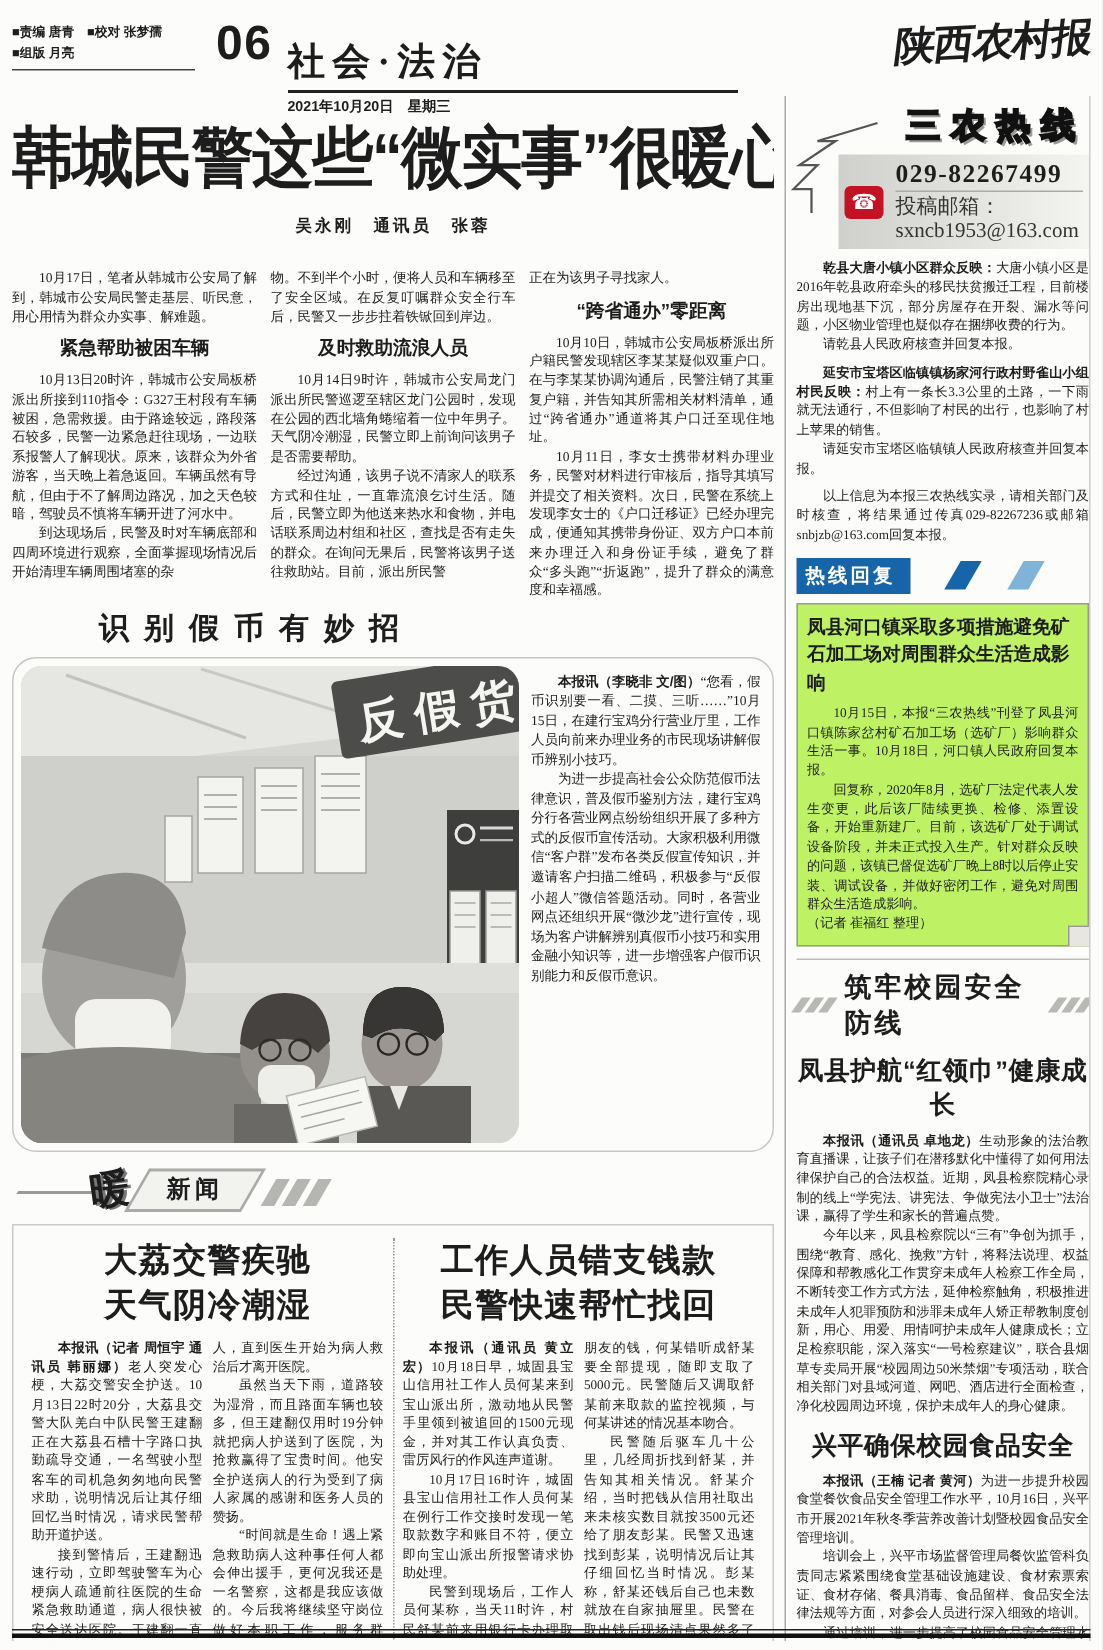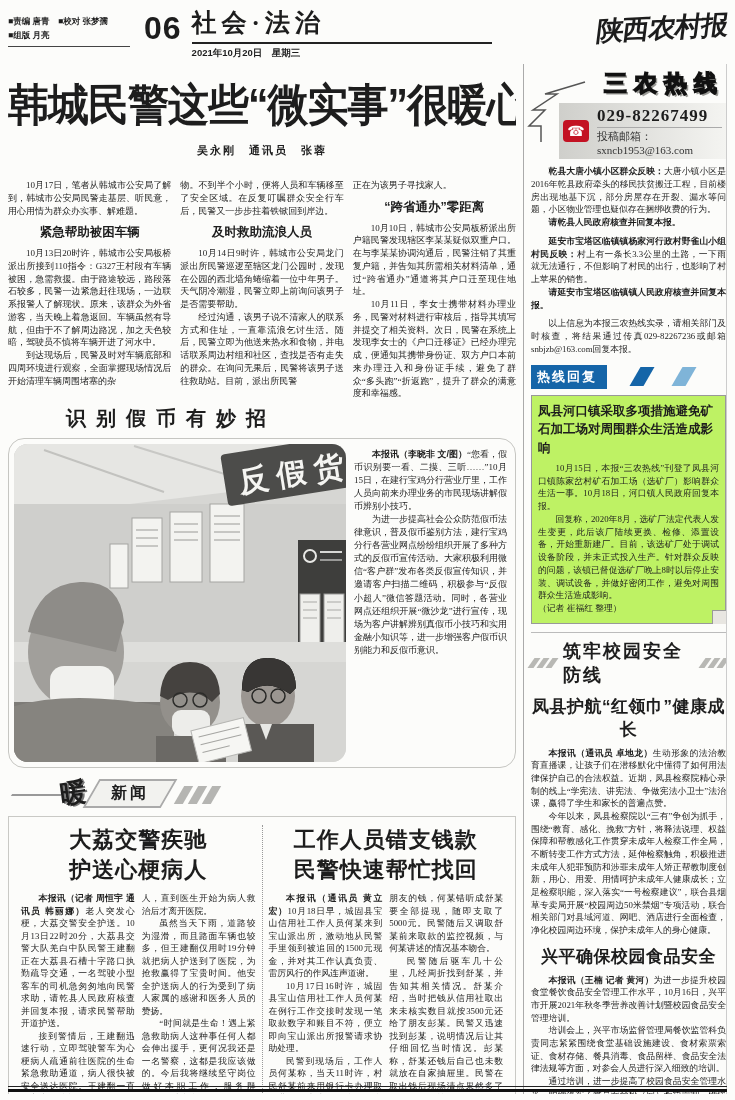--- a/index.html
+++ b/index.html
@@ -18,7 +18,7 @@
   .header { display:flex; align-items:flex-start; height:58px; }
   .staff { width:122px; margin-top:8px; font-family:"Liberation Sans",sans-serif; font-size:8.5px; font-weight:bold; line-height:1.7; border-bottom:1px solid #444; padding-bottom:3px; }
   .pageno { font-family:"Liberation Sans",sans-serif; font-size:32px; font-weight:900; margin:4px 10px 0 14px; letter-spacing:1px; }
-  .section-wrap { margin-top:0; width:300px; }
+  .section-wrap { margin-top:18px; width:300px; }
   .section-title { font-size:25px; font-weight:900; letter-spacing:5px; border-bottom:2px solid #222; padding-bottom:3px; }
   .edition-date { font-size:9.5px; font-weight:bold; padding-top:3px; font-family:"Liberation Sans",sans-serif; }
   .masthead { margin-left:auto; margin-top:4px; font-size:27px; font-weight:bold; transform:skewX(-10deg) rotate(-3deg); letter-spacing:-1px; }

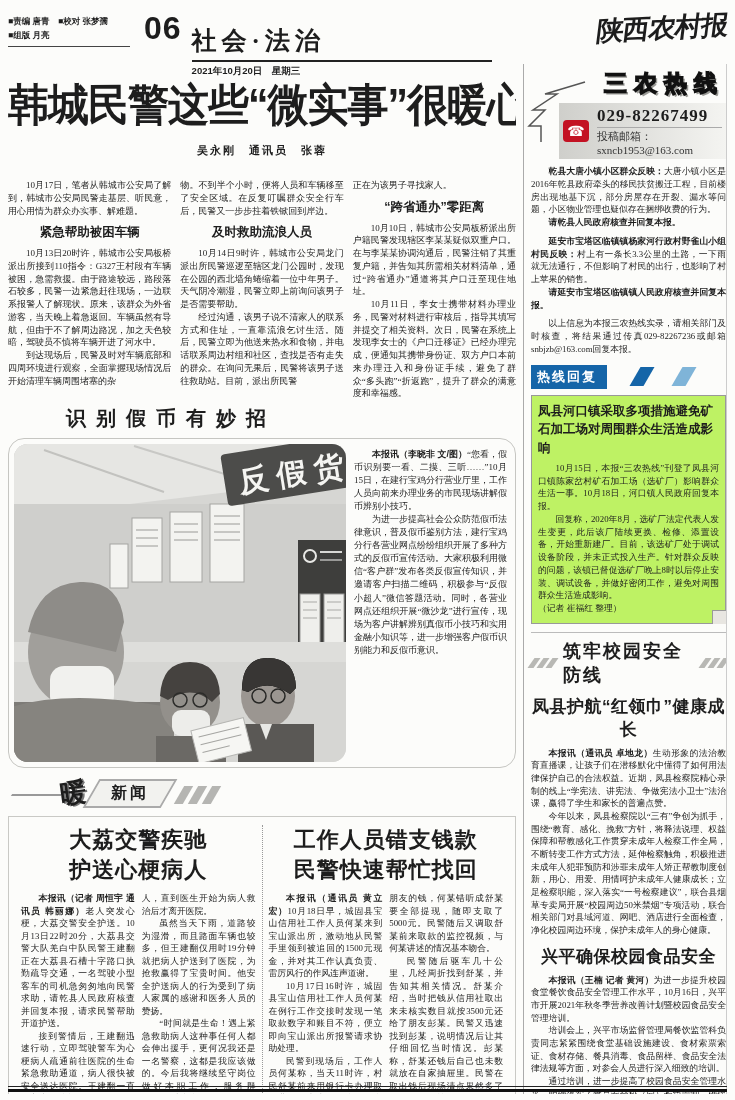--- a/index.html
+++ b/index.html
@@ -65,7 +65,7 @@
   .phone-icon { width:26px; height:22px; background:#c31223; border-radius:4px; color:#fff; font-size:14px; display:flex; align-items:center; justify-content:center; flex:none; }
   .phone-txt { margin-left:8px; }
   .phone-number { font-size:17px; font-weight:bold; font-family:"Liberation Serif",serif; letter-spacing:1px; }
-  .phone-email { font-size:11px; color:#333; border-top:1px solid #aaa; margin-top:1px; padding-top:1px; }
+  .phone-email { font-size:14px; color:#333; border-top:1px solid #aaa; margin-top:1px; padding-top:1px; }
   .hl-item, .hl-note { font-size:8.8px; line-height:1.45; text-align:justify; margin-top:6px; }
   .hl-item b { font-family:"Liberation Sans",sans-serif; }
   .hl-reply { font-weight:bold; font-family:"Liberation Sans",sans-serif; text-indent:2em; }

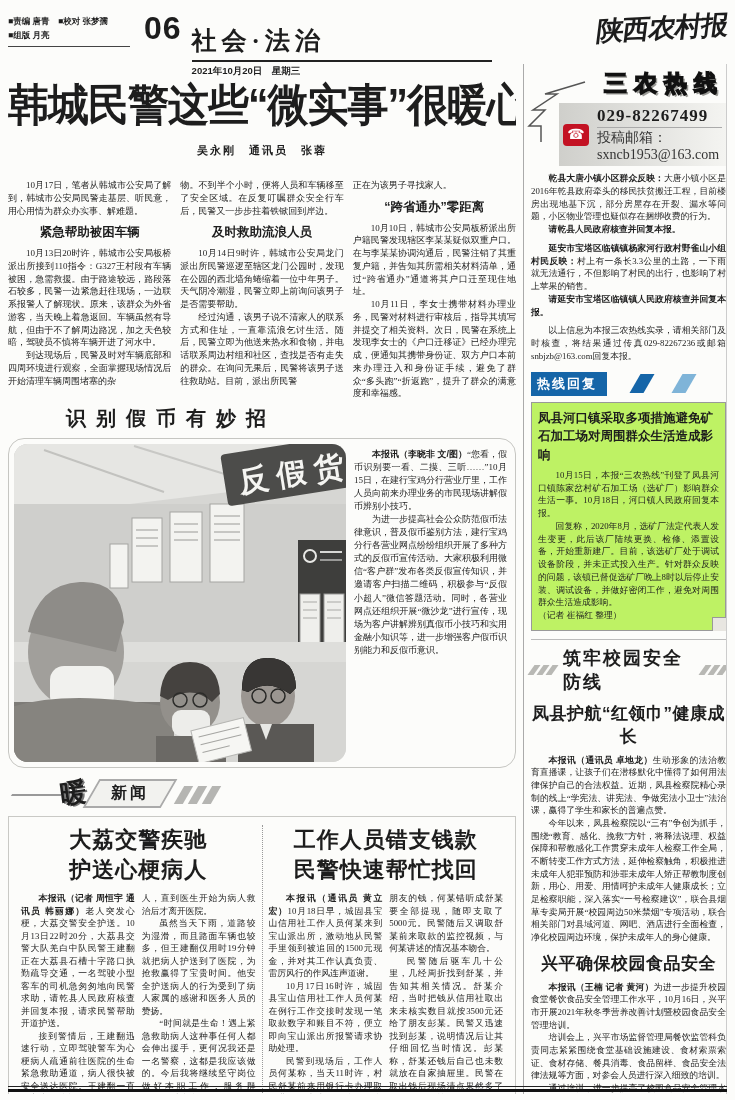--- a/index.html
+++ b/index.html
@@ -68,7 +68,7 @@
   .phone-email { font-size:14px; color:#333; border-top:1px solid #aaa; margin-top:1px; padding-top:1px; }
   .hl-item, .hl-note { font-size:8.8px; line-height:1.45; text-align:justify; margin-top:6px; }
   .hl-item b { font-family:"Liberation Sans",sans-serif; }
-  .hl-reply { font-weight:bold; font-family:"Liberation Sans",sans-serif; text-indent:2em; }
+  .hl-reply { font-weight:normal; font-family:"Liberation Sans",sans-serif; text-indent:2em; }
   .reply-banner { margin:9px 0 6px; display:flex; align-items:center;gap:24px; }
   .reply-banner-box { background:#1565a8; color:#fff; font-family:"Liberation Sans",sans-serif; font-weight:900; font-size:13px; letter-spacing:2px; padding:3px 10px 3px 6px; }
   .reply-banner i { width:14px; height:19px; transform:skewX(-30deg); margin-left:4px; }

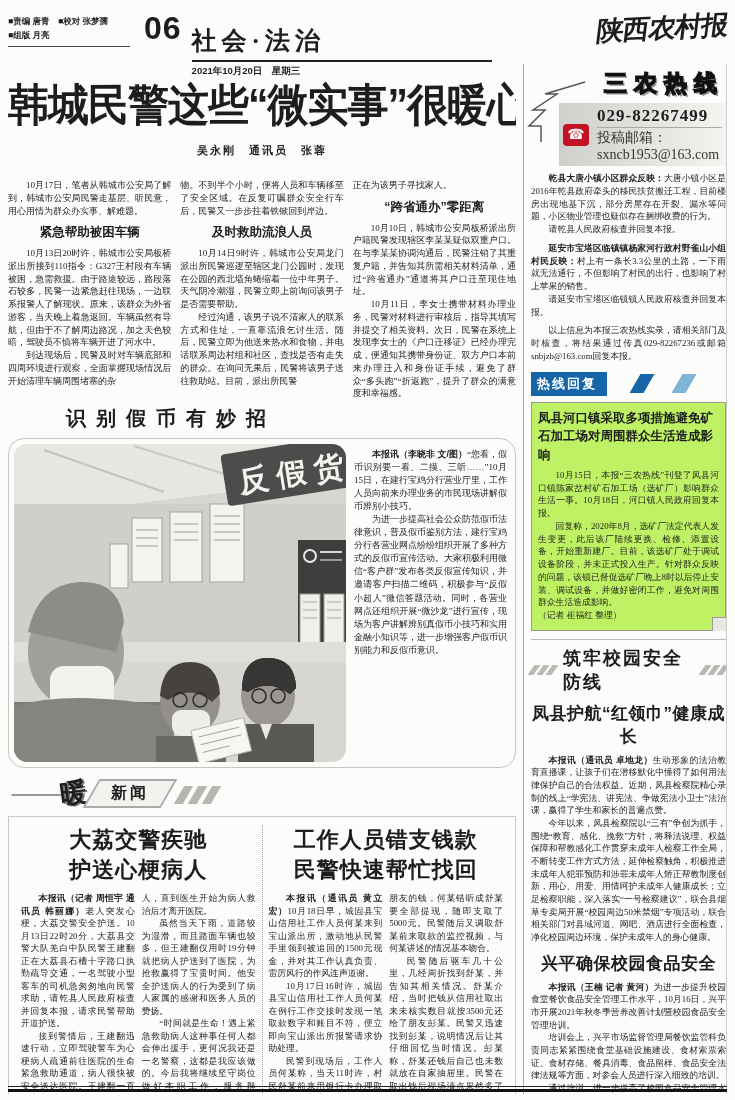--- a/index.html
+++ b/index.html
@@ -237,7 +237,7 @@
         <div class="b-art">
           <div class="b-title">
             <div>大荔交警疾驰</div>
-            <div>护送心梗病人</div>
+            <div>天气阴冷潮湿</div>
           </div>
           <div class="b-cols">
             <div class="col">

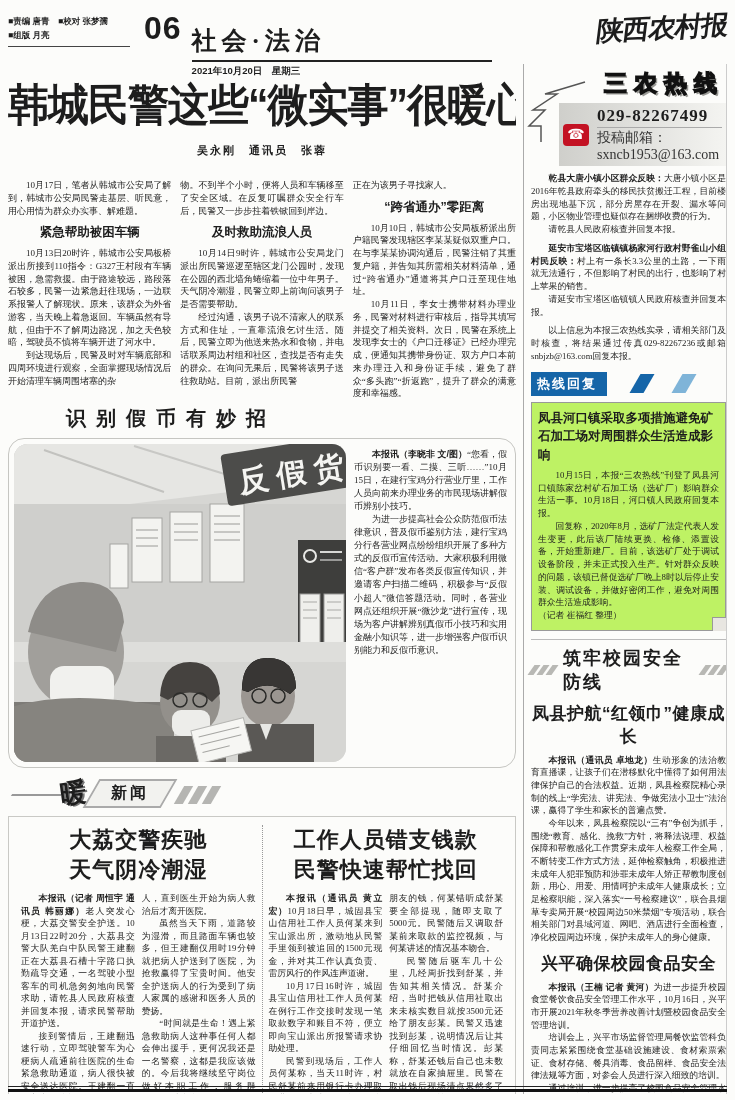--- a/index.html
+++ b/index.html
@@ -241,7 +241,7 @@
           </div>
           <div class="b-cols">
             <div class="col">
-              <p class="ind"><b>本报讯（记者 周恒宇 通讯员 韩丽娜）</b><span>老人突发心梗，大荔交警安全护送。10月13日22时20分，大荔县交警大队羌白中队民警王建翻正在大荔县石槽十字路口执勤疏导交通，一名驾驶小型客车的司机急匆匆地向民警求助，请乾县人民政府核查并回复本报，请求民警帮助开道护送。</span></p>
+              <p class="ind"><b>本报讯（记者 周恒宇 通讯员 韩丽娜）</b><span>老人突发心梗，大荔交警安全护送。10月13日22时20分，大荔县交警大队羌白中队民警王建翻正在大荔县石槽十字路口执勤疏导交通，一名驾驶小型客车的司机急匆匆地向民警求助，说明情况后让其仔细回忆当时情况，请求民警帮助开道护送。</span></p>
               <p class="ind">接到警情后，王建翻迅速行动，立即驾驶警车为心梗病人疏通前往医院的生命紧急救助通道，病人很快被安全送达医院。王建翻一直在旁边照看病</p>
             </div>
             <div class="col">

